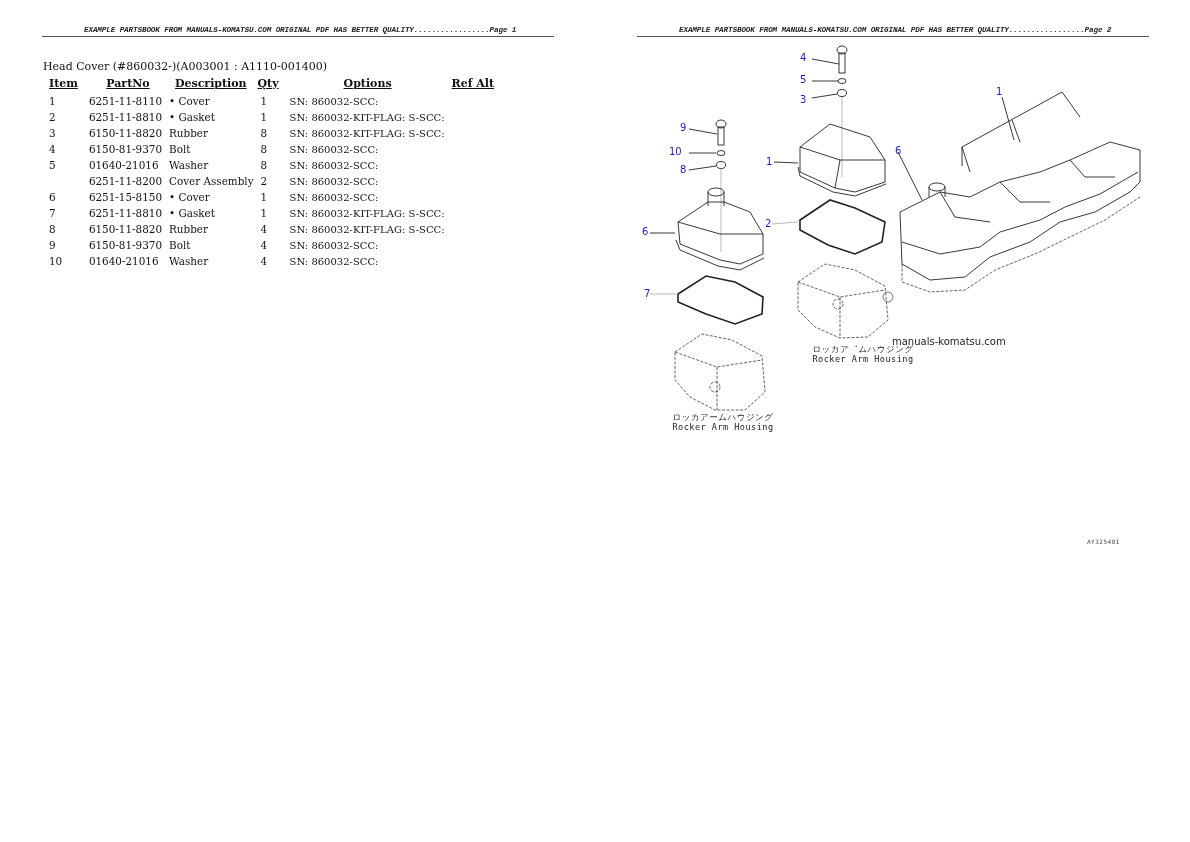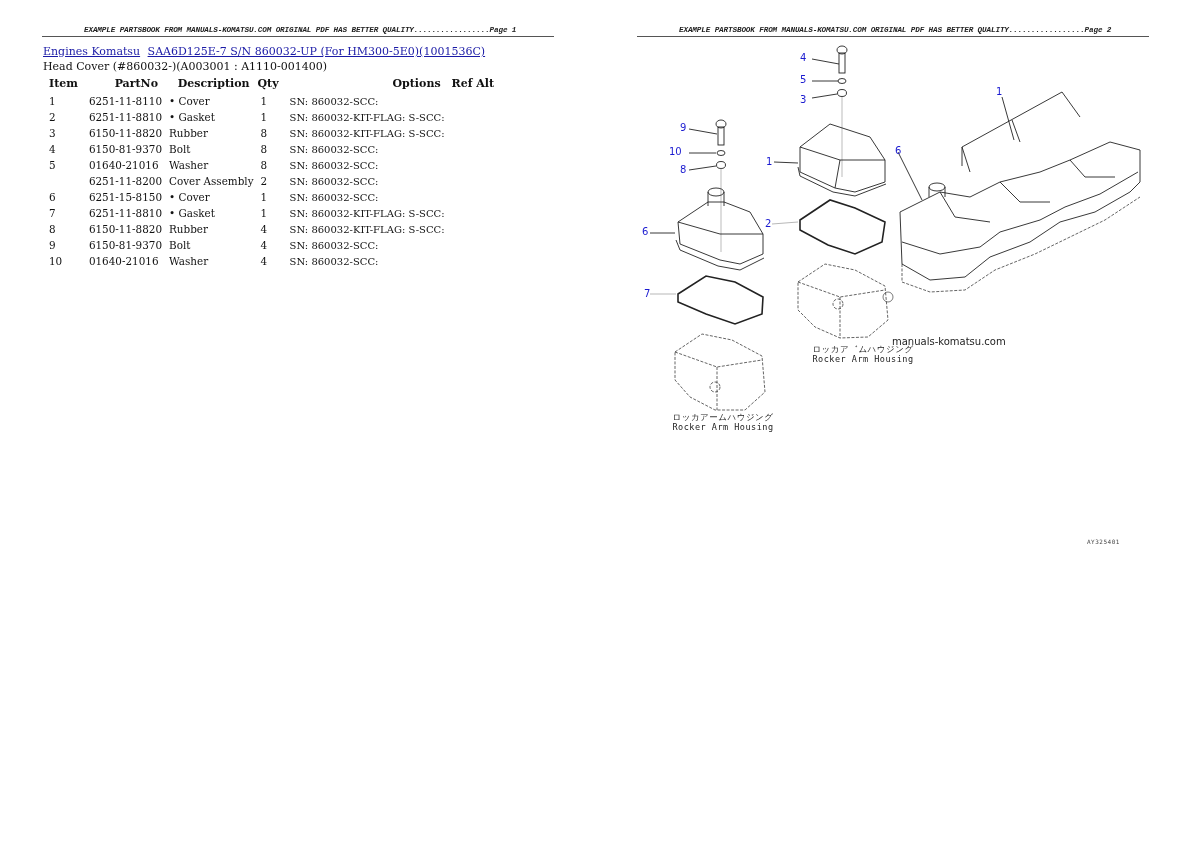--- a/index.html
+++ b/index.html
@@ -34,10 +34,6 @@
   <div class="hdr">EXAMPLE PARTSBOOK FROM MANUALS-KOMATSU.COM ORIGINAL PDF HAS BETTER QUALITY.................Page 1</div>
   <div class="hdr-line"></div>
 
-  <div class="crumbs">
-    <a href="#">Engines Komatsu</a>
-    <a href="#">SAA6D125E-7 S/N 860032-UP (For HM300-5E0)(1001536C)</a>
-  </div>
   <div class="subtitle">Head Cover (#860032-)(A003001 : A1110-001400)</div>
 
   <table class="parts">

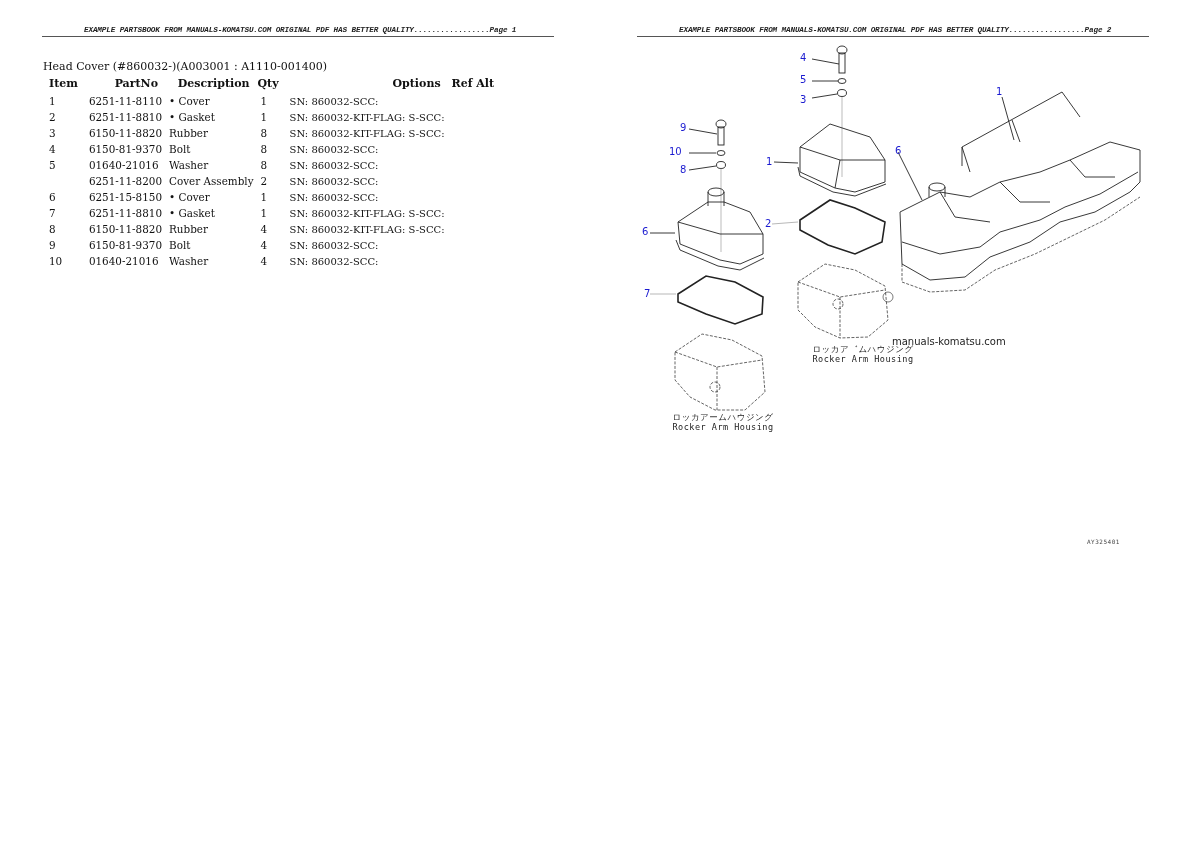--- a/index.html
+++ b/index.html
@@ -17,7 +17,7 @@
   .crumbs a { color: #1a1aa6; text-decoration: underline; margin-right: 4px; }
   .subtitle { position: absolute; left: 43px; top: 60px; font-size: 11px; white-space: nowrap; }
   table.parts { position: absolute; left: 44px; top: 76px; border-collapse: collapse; font-size: 10.4px; }
-  table.parts th { font-weight: bold; text-align: right; padding: 1px 6px 3px 5px; font-size: 11px; white-space: nowrap; }
+  table.parts th { font-weight: bold; text-align: center; padding: 1px 6px 3px 5px; font-size: 11px; white-space: nowrap; text-decoration: underline; }
   table.parts td { padding: 2px 2px 1px 5px; vertical-align: middle; line-height: 13px; white-space: nowrap; }
   td.opt { white-space: normal; width: 62px; font-size: 10px; line-height: 13px; }
   td.qty { text-align: left; padding-left: 3px; }

